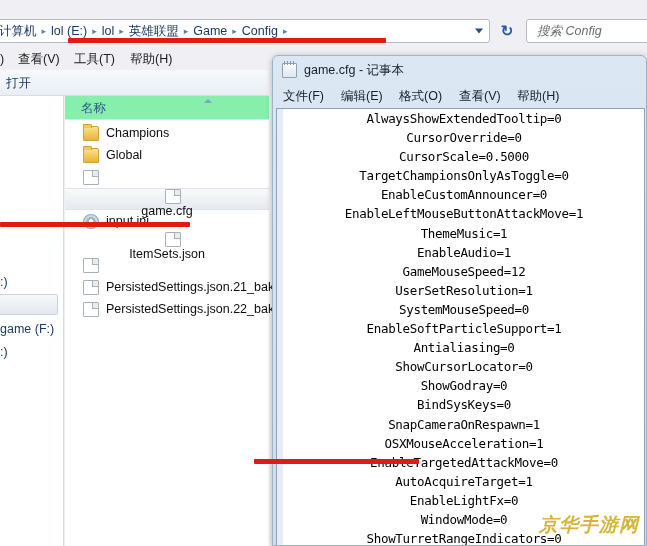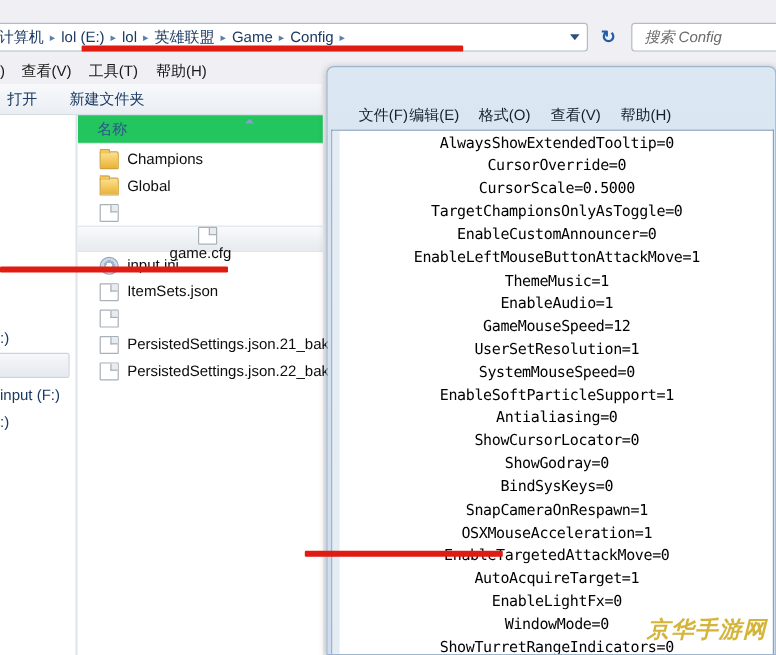--- a/index.html
+++ b/index.html
@@ -428,6 +428,10 @@
   </div>
 
   <div id="notepad">
+    <div class="np-titlebar">
+      <span class="np-icon"></span>
+      <span class="np-title">game.cfg - 记事本</span>
+    </div>
     <div class="np-menubar" id="npmenu">
         <div class="np-menu" style="left: 10px; margin-left: 16px;">文件(F)</div>
         <div class="np-menu" style="left: 68px;">编辑(E)</div>

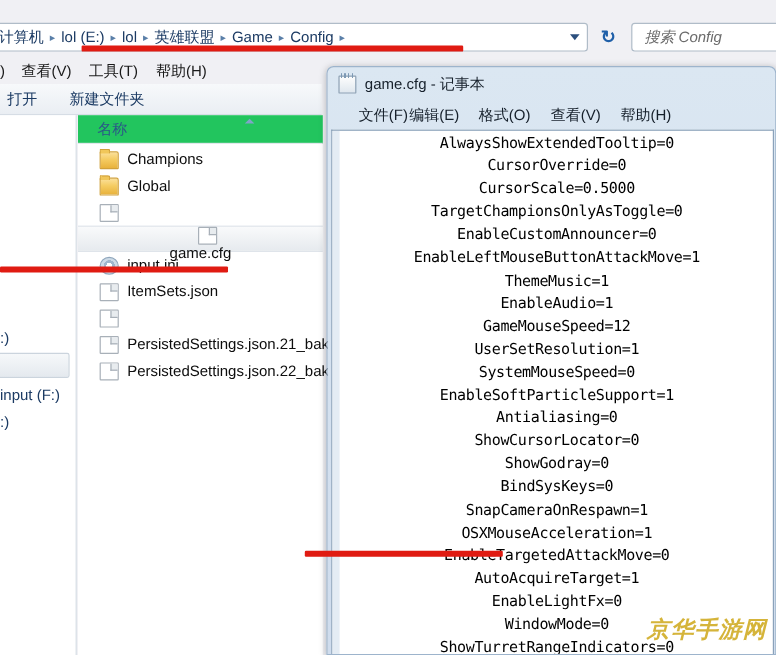--- a/index.html
+++ b/index.html
@@ -373,7 +373,6 @@
 
     <div class="cmdbar" id="cmdbar">
         <div class="cmd-item" style="left: 6px;">打开</div>
-        <div class="cmd-item" style="left: 58px;">新建文件夹</div>
       </div>
 
     <div class="nav-pane" id="navpane">

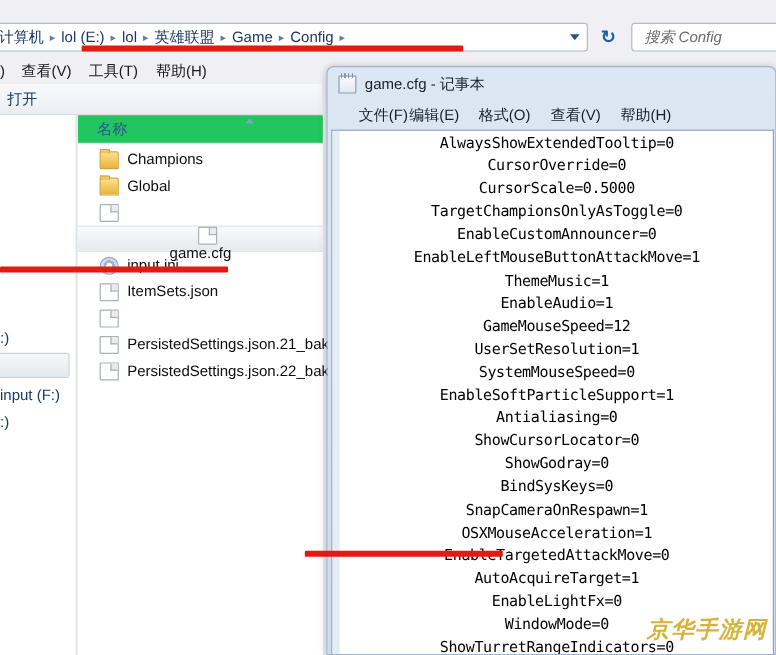--- a/index.html
+++ b/index.html
@@ -432,7 +432,7 @@
       <span class="np-title">game.cfg - 记事本</span>
     </div>
     <div class="np-menubar" id="npmenu">
-        <div class="np-menu" style="left: 10px; margin-left: 16px;">文件(F)</div>
+        <div class="np-menu" style="left: 10px;">文件(F)</div>
         <div class="np-menu" style="left: 68px;">编辑(E)</div>
         <div class="np-menu" style="left: 126px;">格式(O)</div>
         <div class="np-menu" style="left: 186px;">查看(V)</div>

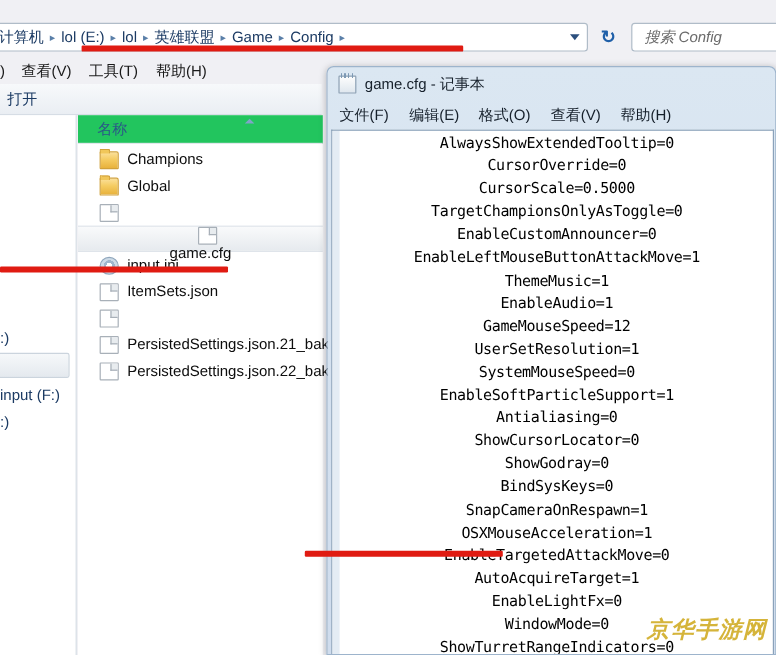--- a/index.html
+++ b/index.html
@@ -165,7 +165,7 @@
     position: absolute;
     left: 0; top: 0;
     width: 204px; height: 24px;
-    background: #22c55e;
+    background: #86efac;
     border-bottom: 1px solid #e2e7ec;
   }
   .col-header-label {

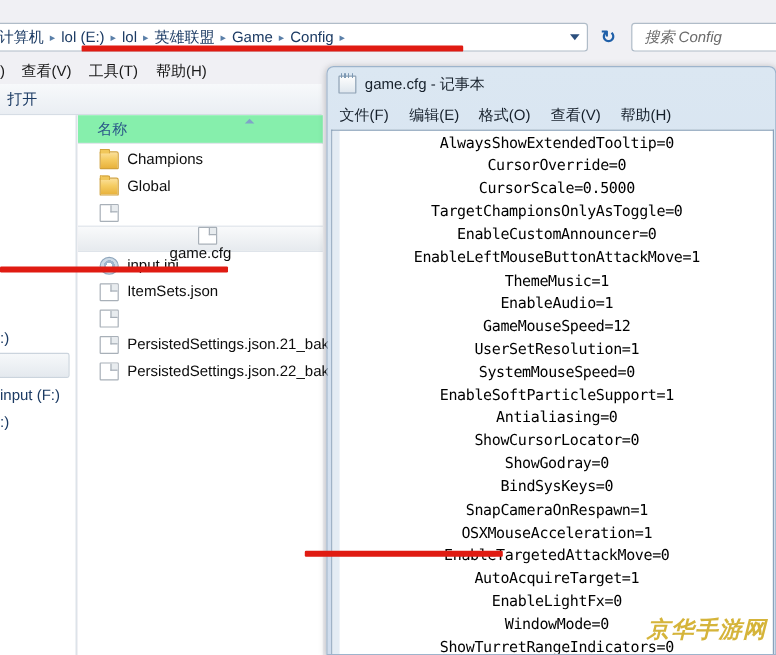--- a/index.html
+++ b/index.html
@@ -407,7 +407,7 @@
             <span class="f-icon icon-ini"></span>
             <span class="f-name">input.ini</span>
           </div>
-          <div class="f-row" style="top: 136px;">
+          <div class="f-row" style="top: 136px; flex-direction: column;">
             <span class="f-icon icon-file"></span>
             <span class="f-name">ItemSets.json</span>
           </div>

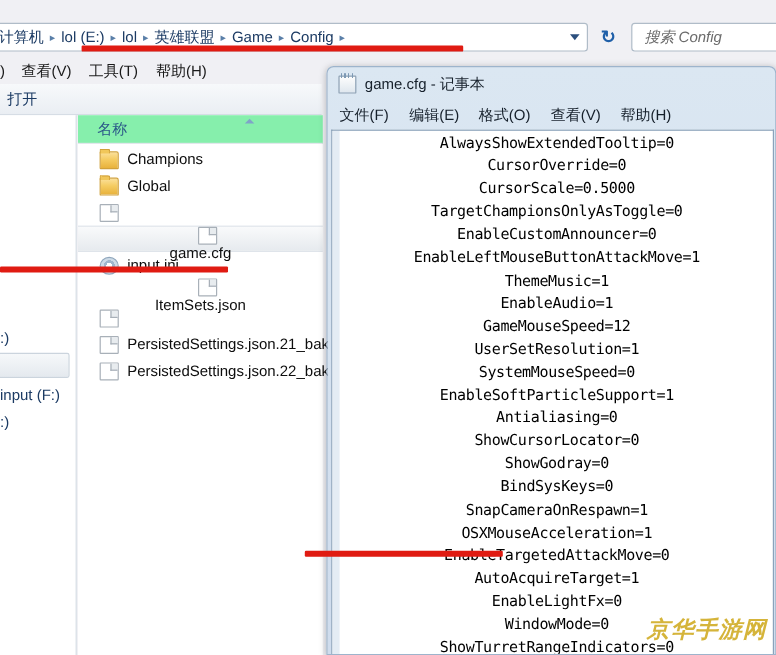--- a/index.html
+++ b/index.html
@@ -378,7 +378,7 @@
     <div class="nav-pane" id="navpane">
         <div class="nav-selected" style="top: 198px;"></div>
         <div class="nav-entry" style="top: 179px; left: 0px;">:)</div>
-        <div class="nav-entry" style="top: 226px; left: 0px;">input (F:)</div>
+        <div class="nav-entry" style="top: 226px; left: 0px;">game (F:)</div>
         <div class="nav-entry" style="top: 249px; left: 0px;">:)</div>
       </div>
 

